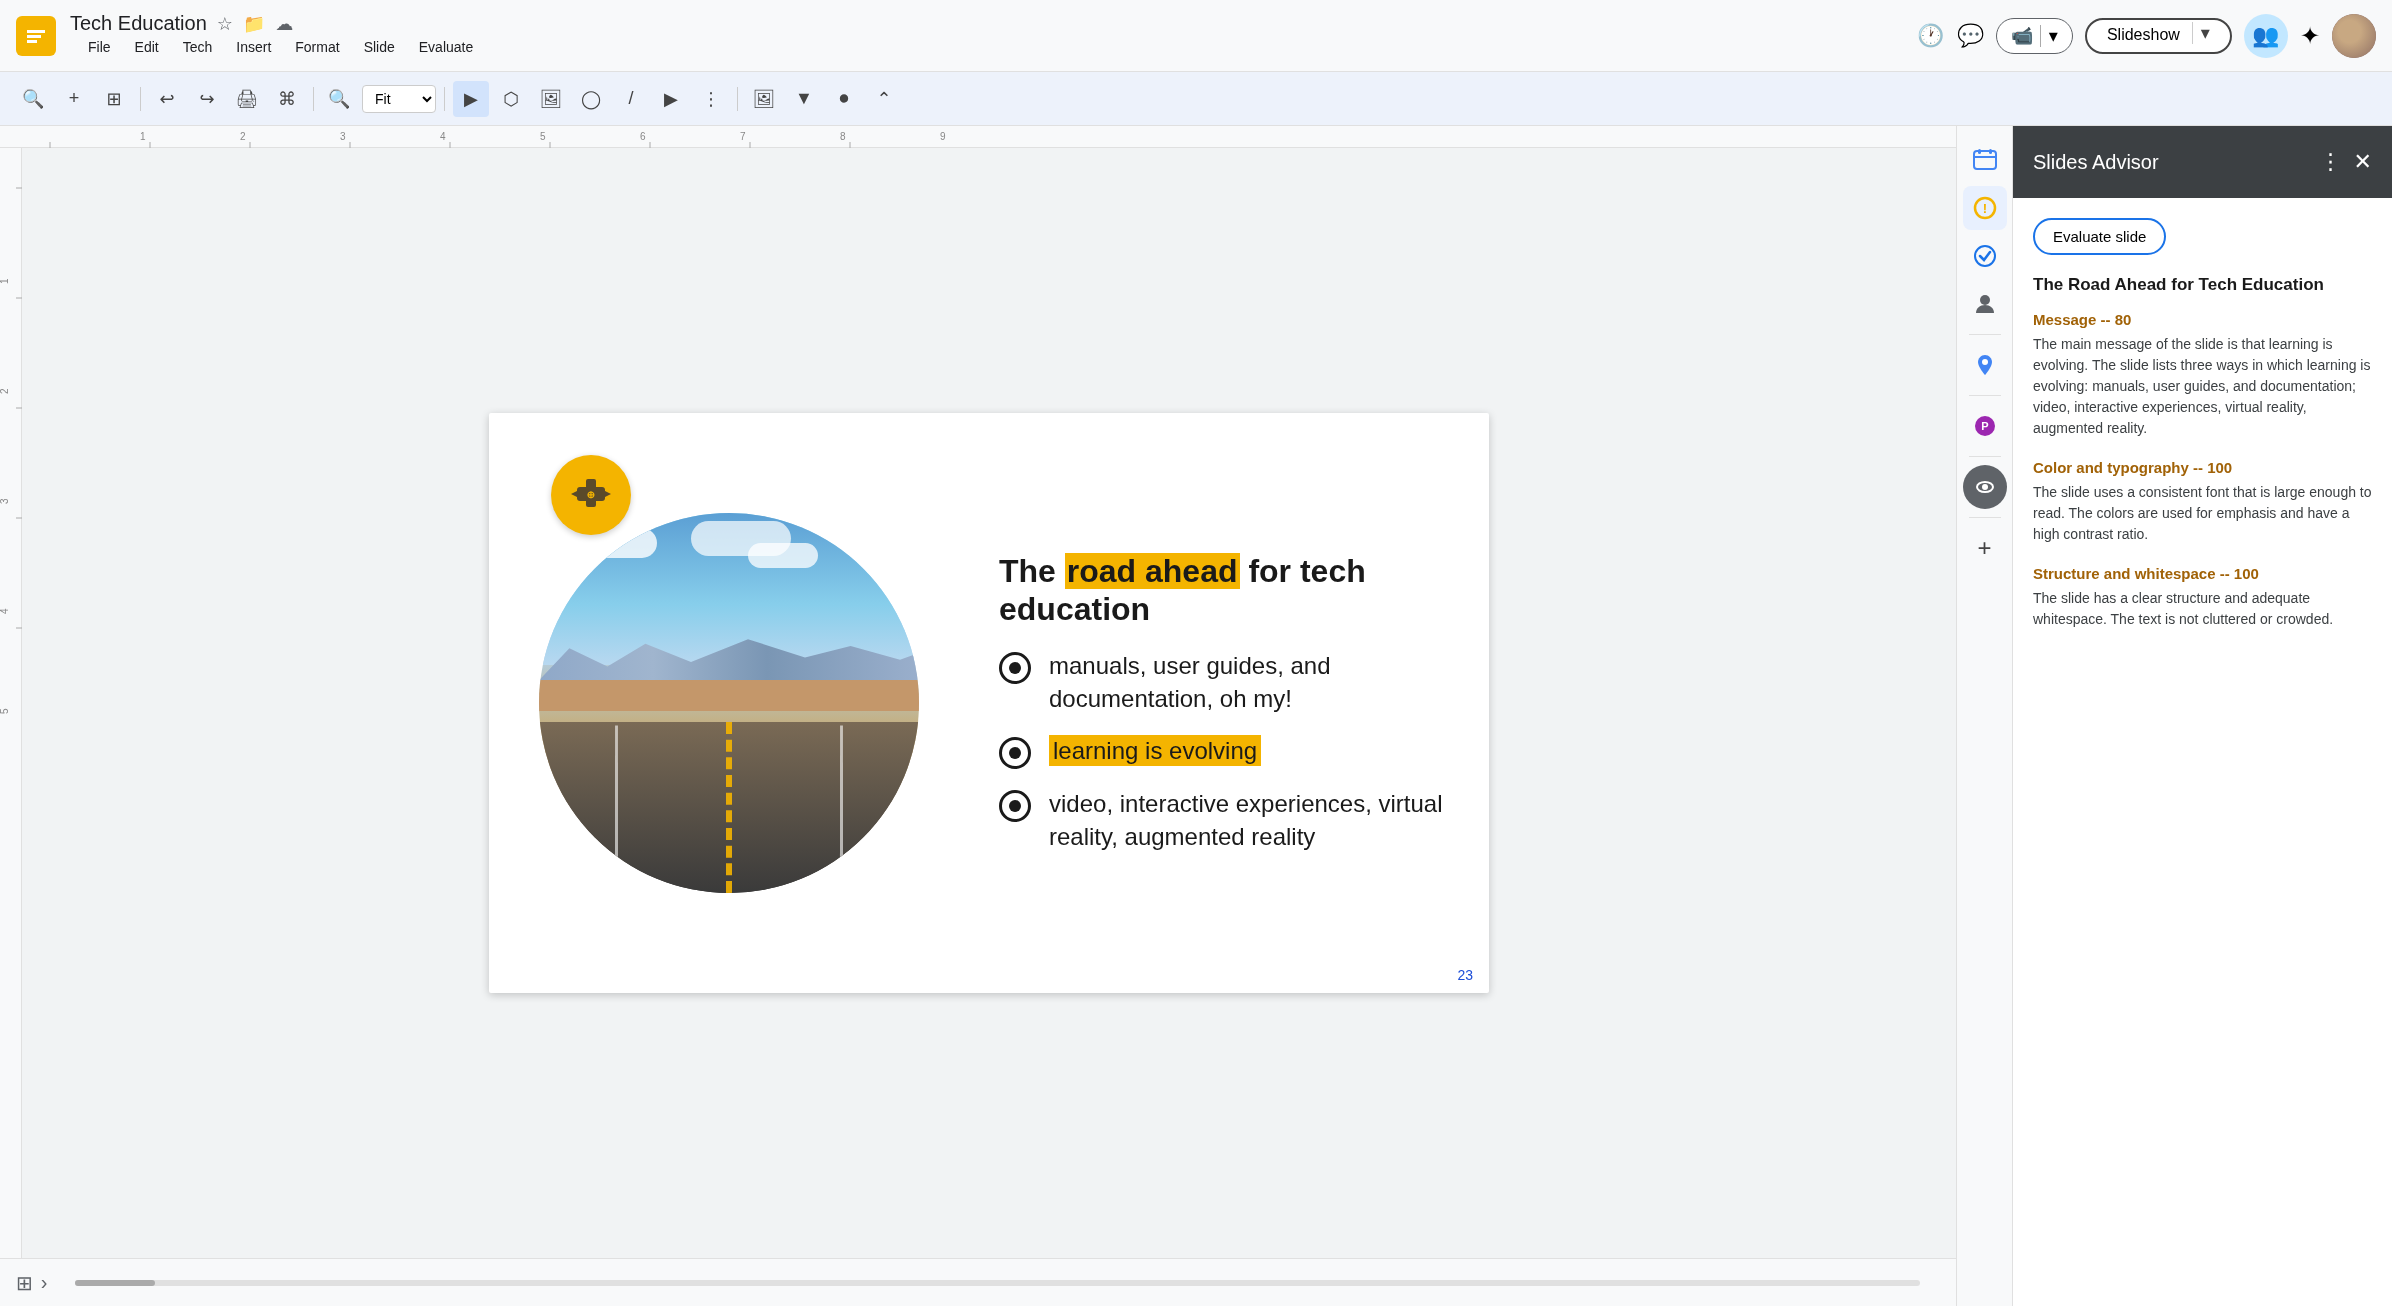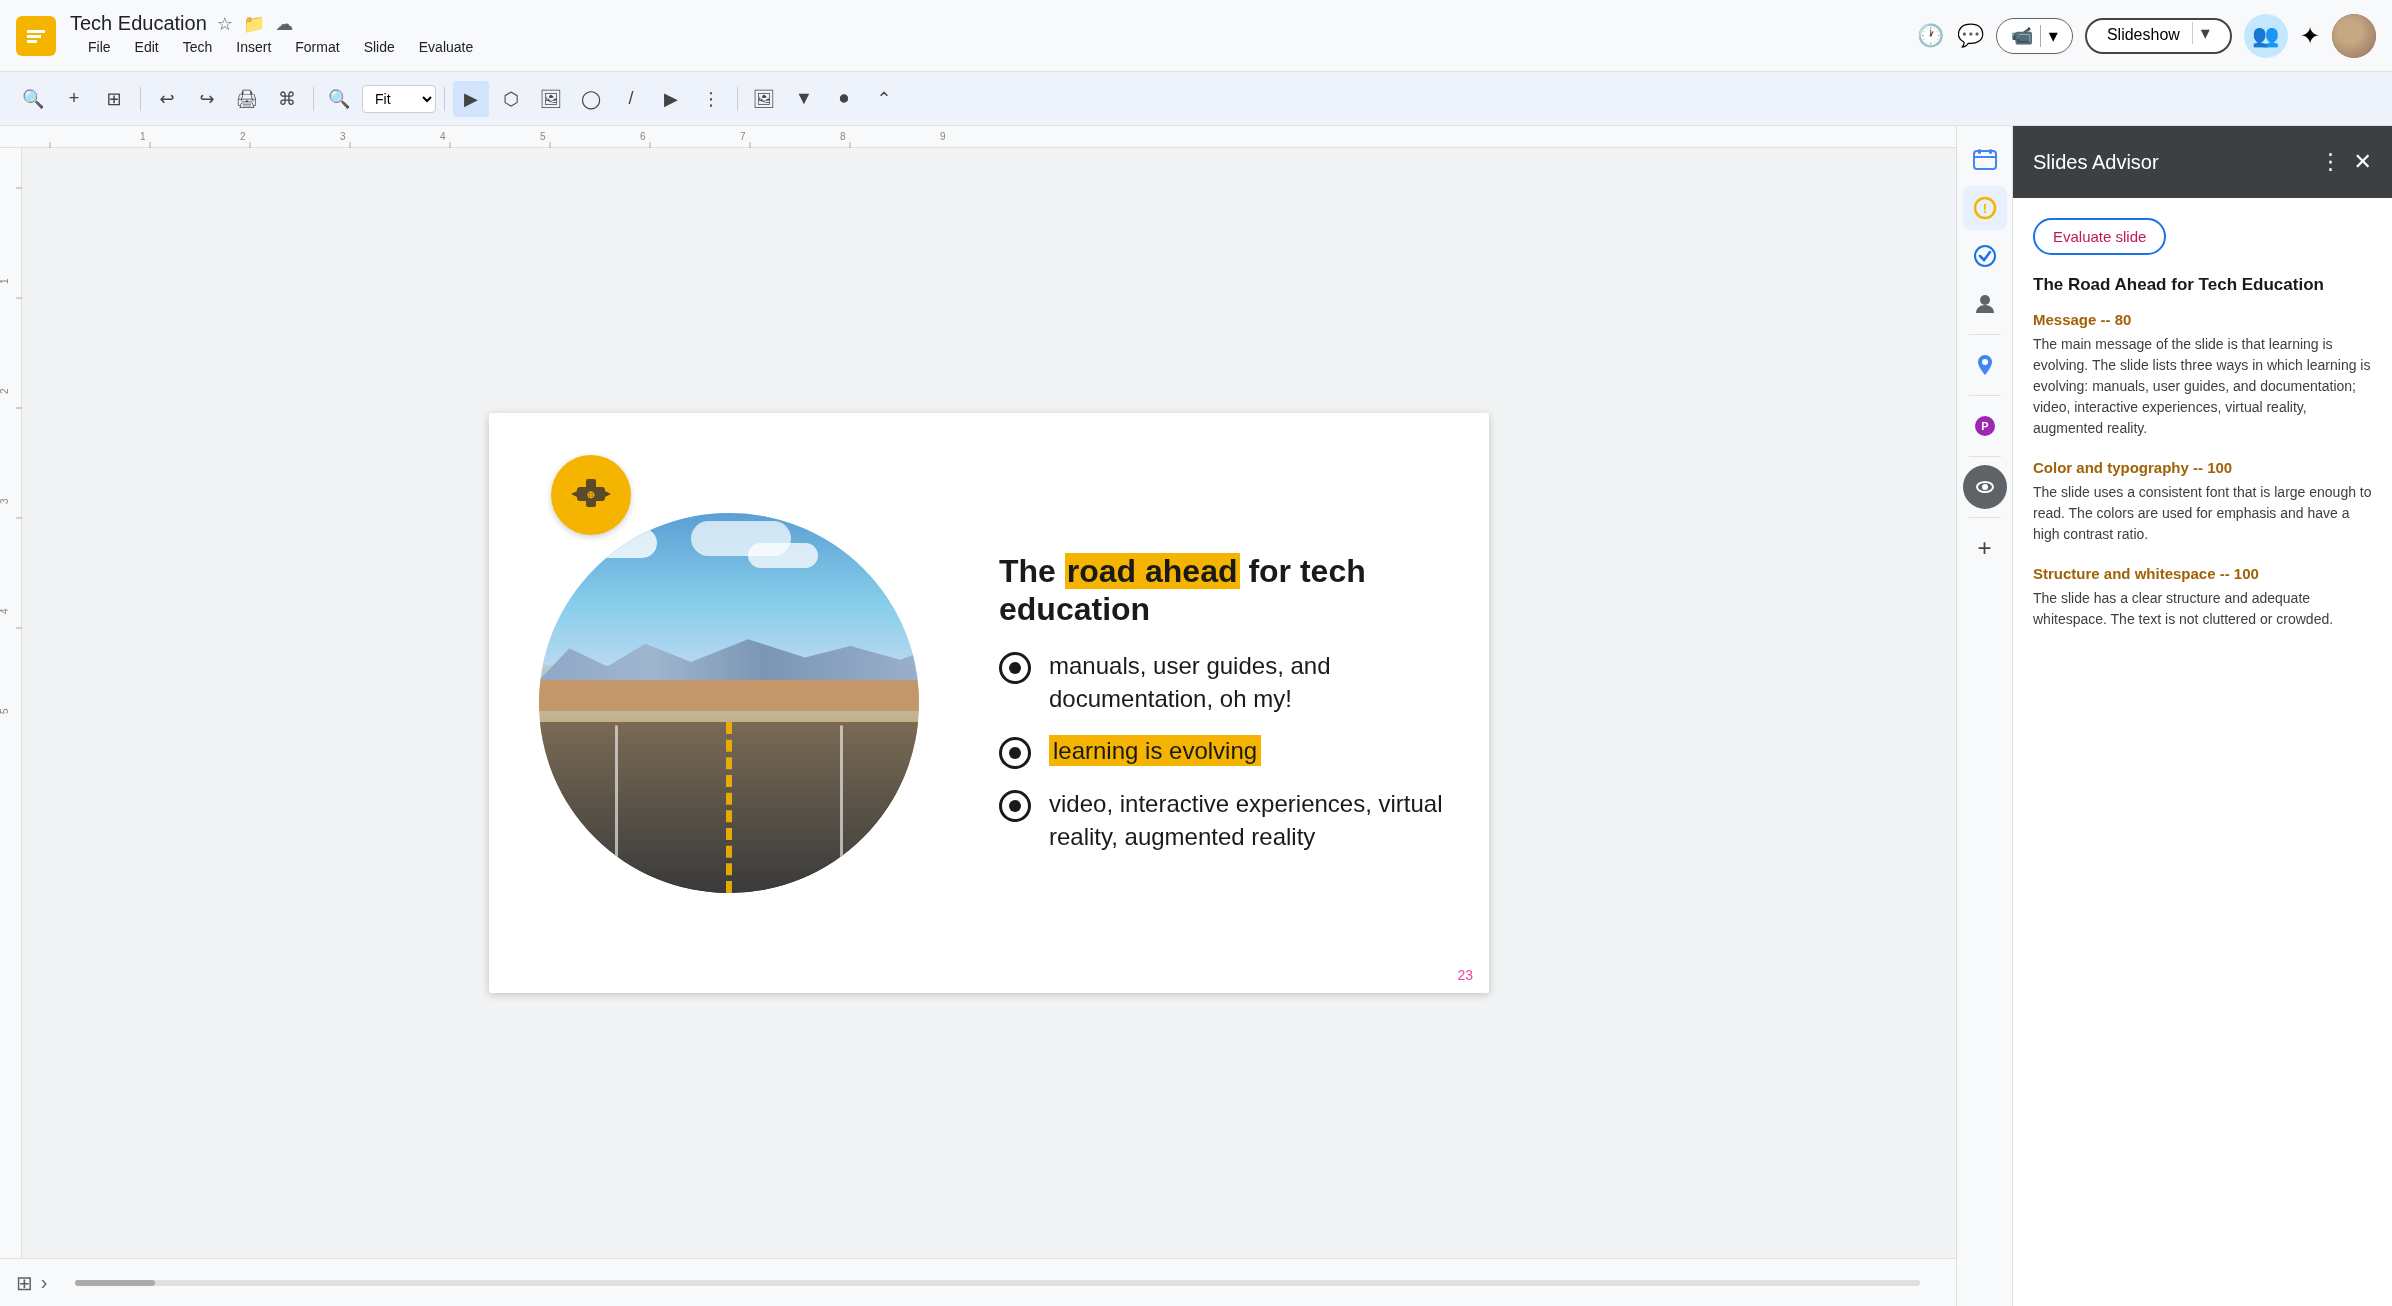--- a/index.html
+++ b/index.html
@@ -282,7 +282,7 @@
       border: 2px solid #1a73e8;
       border-radius: 20px;
       padding: 8px 18px;
-      color: #be185d;
+      color: #000000;
       font-size: 15px;
       font-weight: 500;
       background: white;

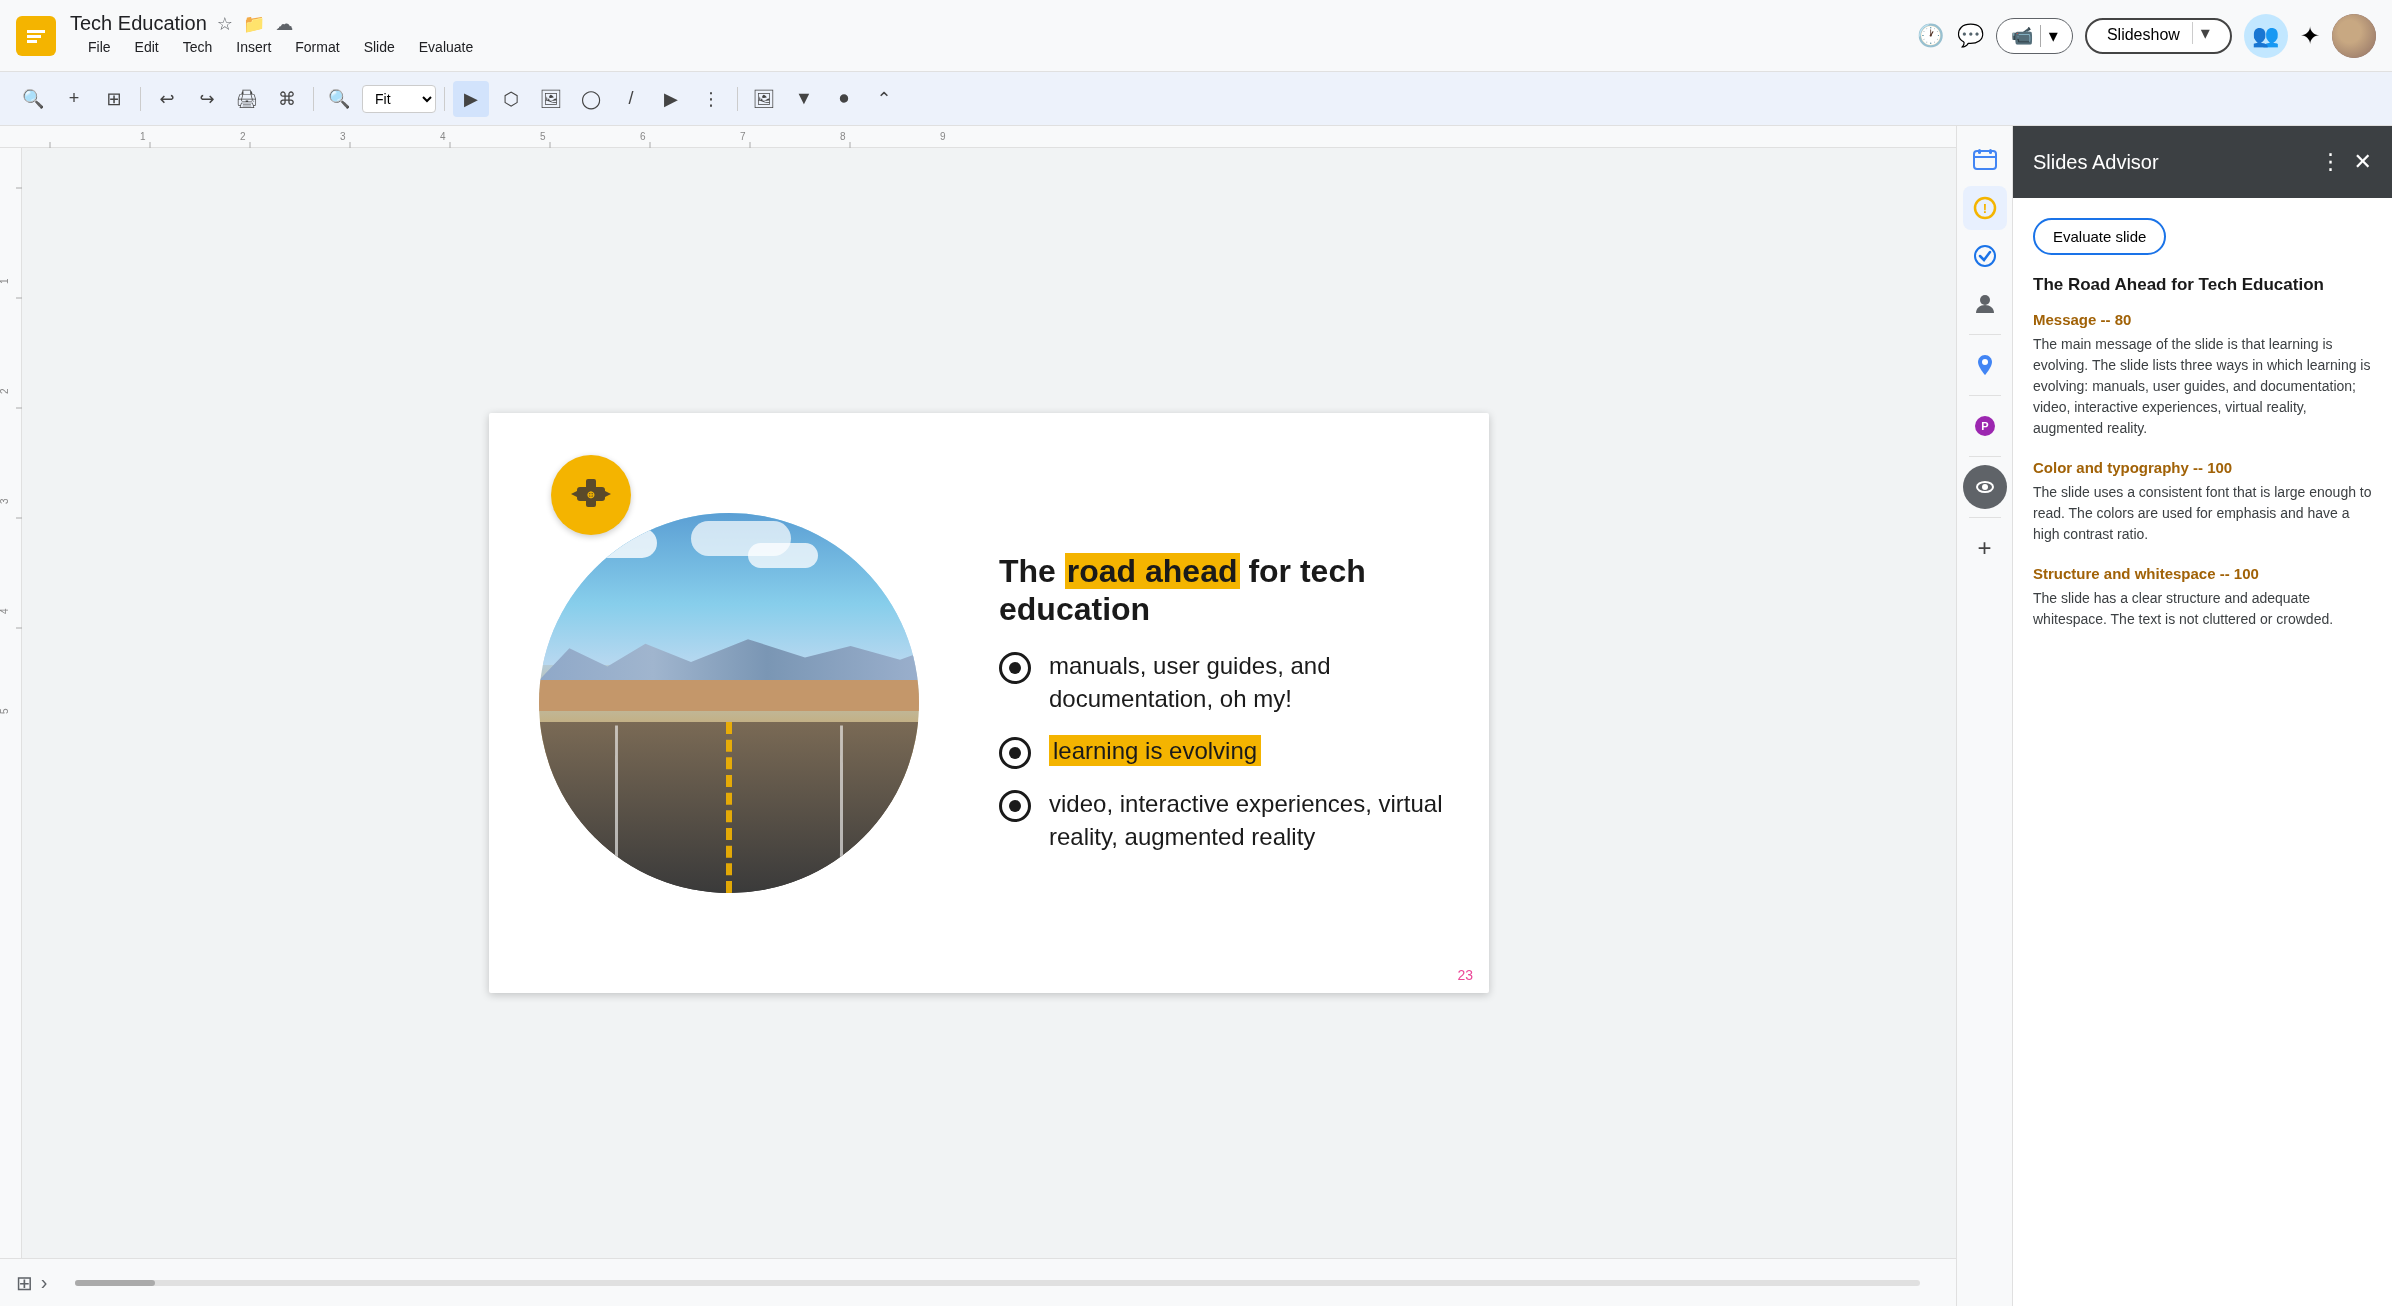--- a/index.html
+++ b/index.html
@@ -252,7 +252,7 @@
       bottom: 10px;
       right: 16px;
       font-size: 14px;
-      color: #ec4899;
+      color: #1d4ed8;
     }
 
     

